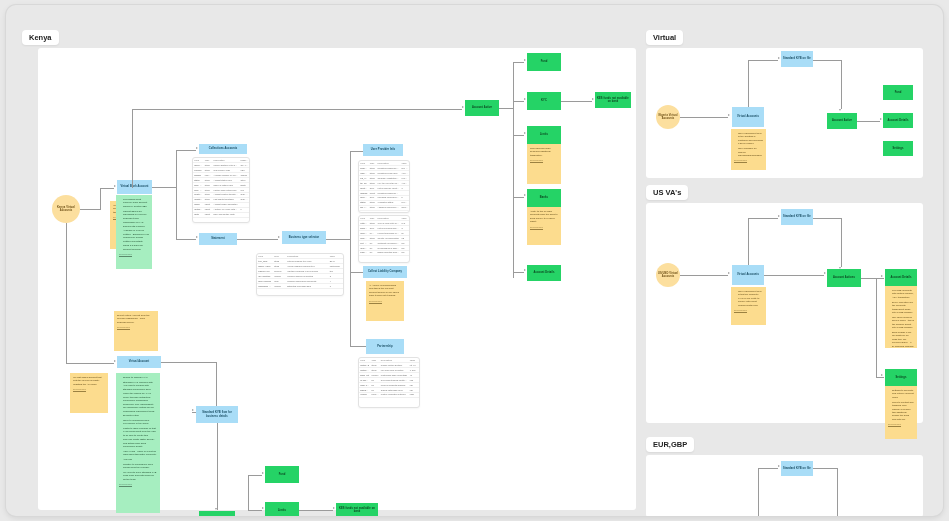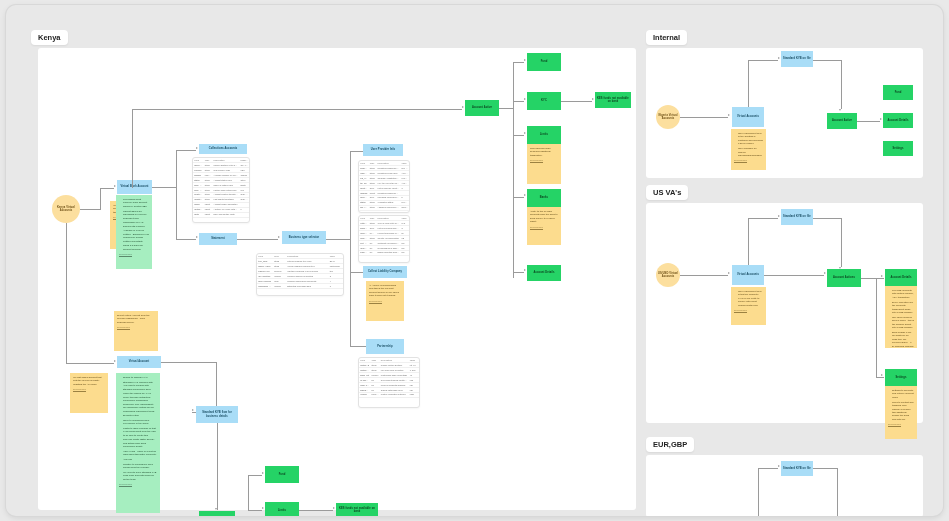--- a/index.html
+++ b/index.html
@@ -79,7 +79,7 @@
 <div id="app">
   <div id="canvas">
 
-    <div class="frame-label" style="left:25px;top:25px;">Kenya</div>
+    <div class="frame-label" style="left:16px;top:25px;">Kenya</div>
     <div class="frame" style="left:32px;top:43px;width:598px;height:462px;"></div>
 
     <div class="node ellipse" style="left:46px;top:190px;width:28px;height:28px;">

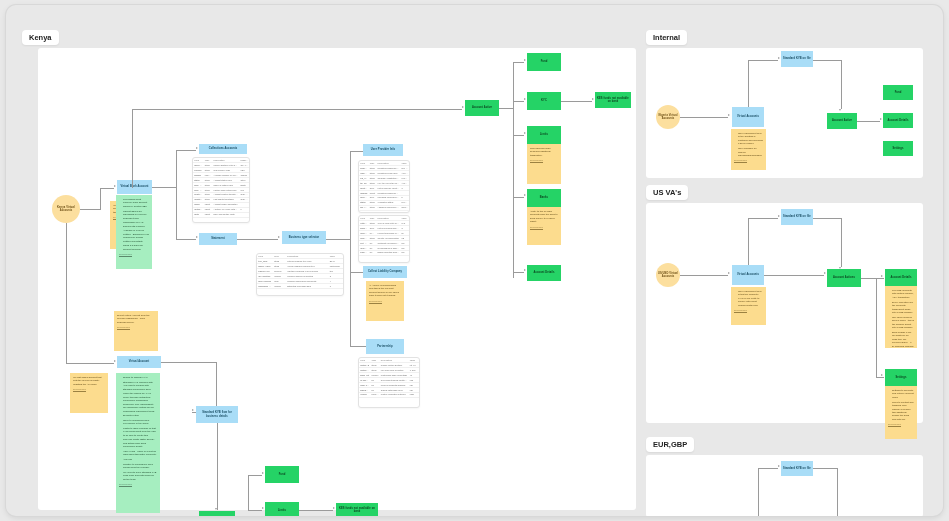--- a/index.html
+++ b/index.html
@@ -579,7 +579,7 @@
       <div class="author">Sonia Nelson</div>
     </div>
 
-    <div class="frame-label" style="left:640px;top:25px;">Internal</div>
+    <div class="frame-label" style="left:640px;top:25px;">Virtual</div>
     <div class="frame" style="left:640px;top:43px;width:277px;height:130px;"></div>
 
     <div class="node ellipse" style="left:650px;top:100px;width:24px;height:24px;">

